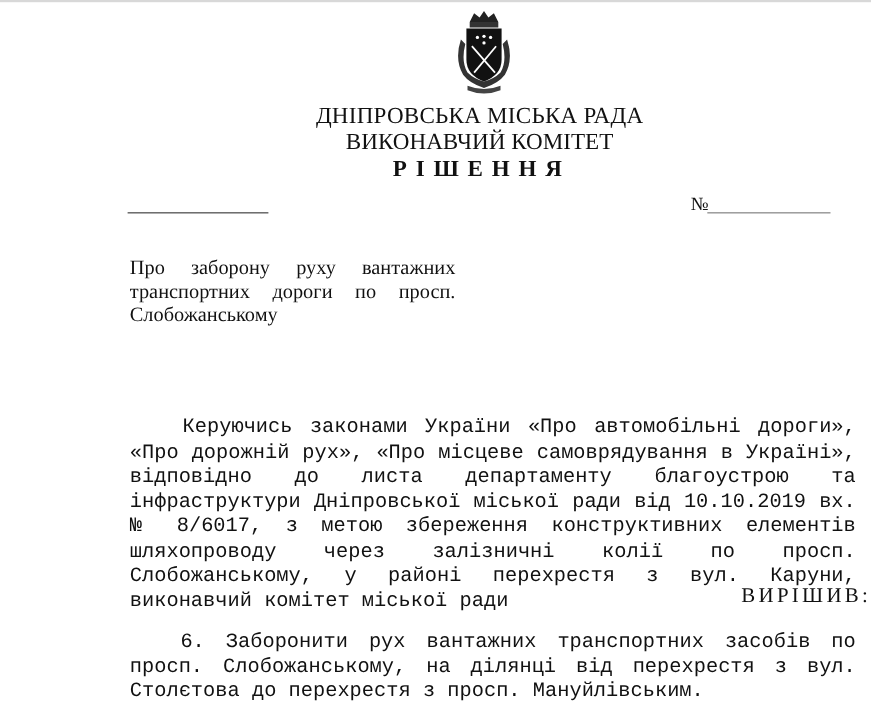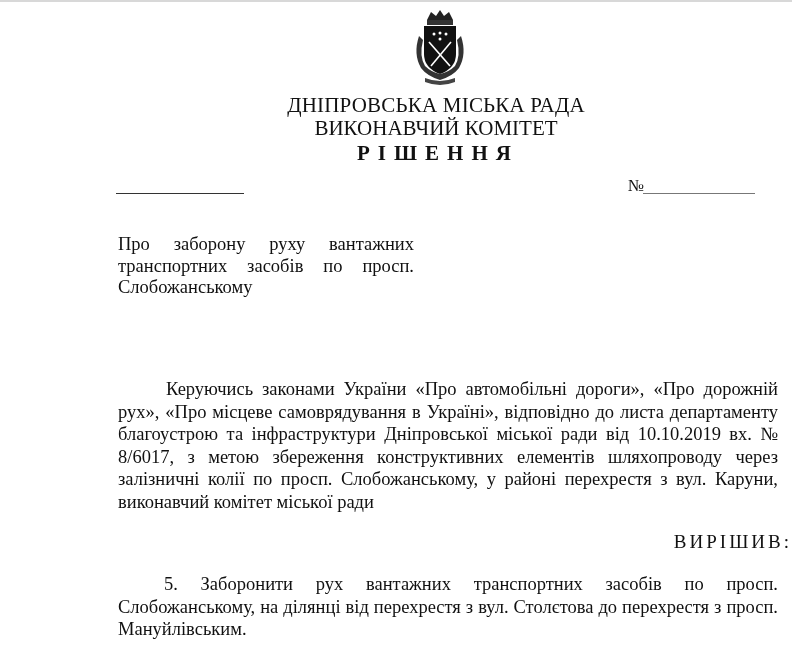--- a/index.html
+++ b/index.html
@@ -58,7 +58,7 @@
 <div class="num">№</div>
 <div class="numline"></div>
 
-<div class="subject">Про заборону руху вантажних транспортних засобів по просп. Слобожанському</div>
+<div class="subject">Про заборону руху вантажних транспортних дороги по просп. Слобожанському</div>
 
 <div class="para p1">Керуючись законами України «Про автомобільні дороги», «Про дорожній рух», «Про місцеве самоврядування в Україні», відповідно до листа департаменту благоустрою та інфраструктури Дніпровської міської ради від 10.10.2019 вх. № 8/6017, з метою збереження конструктивних елементів шляхопроводу через залізничні колії по просп. Слобожанському, у районі перехрестя з вул. Каруни, виконавчий комітет міської ради</div>
 

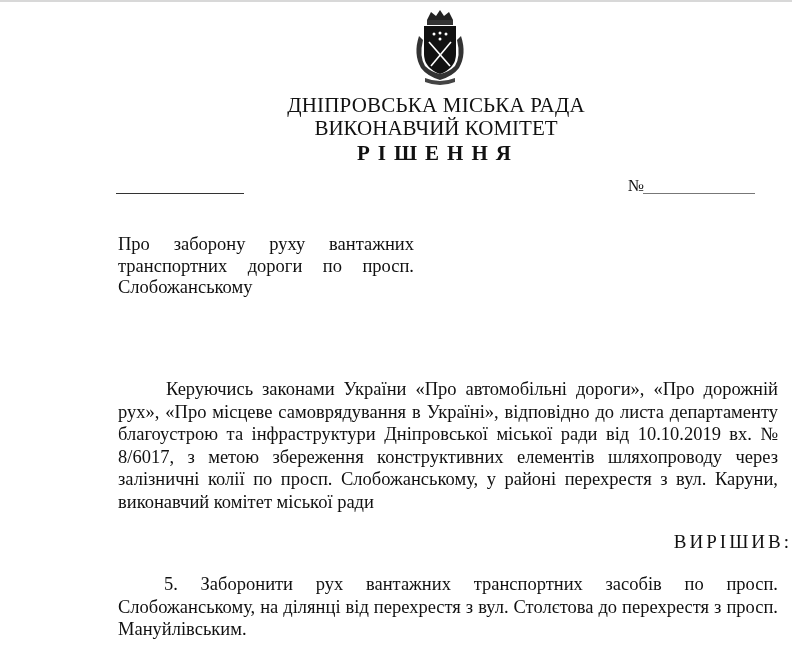--- a/index.html
+++ b/index.html
@@ -20,7 +20,7 @@
     .num { position: absolute; left: 628px; top: 176px; font-size: 17px; }
     .numline { position: absolute; left: 643px; top: 193px; width: 112px; border-bottom: 1px solid #777; }
     .subject { position: absolute; left: 118px; top: 234px; width: 296px; font-size: 18.5px; line-height: 21.5px; text-align: justify; }
-    .para { position: absolute; left: 118px; width: 660px; font-size: 18.5px; line-height: 22.5px; text-align: justify; }
+    .para { position: absolute; left: 118px; width: 660px; font-size: 18.5px; line-height: 22.5px; text-align: justify; font-family: Liberation Mono, monospace; }
     .p1 { top: 378px; text-indent: 48px; }
     .resolved { position: absolute; left: 0; width: 792px; top: 531px; text-align: right; font-size: 19px; letter-spacing: 3px; padding-left: 80px; box-sizing: border-box; }
     .p2 { top: 573px; text-indent: 46px; }

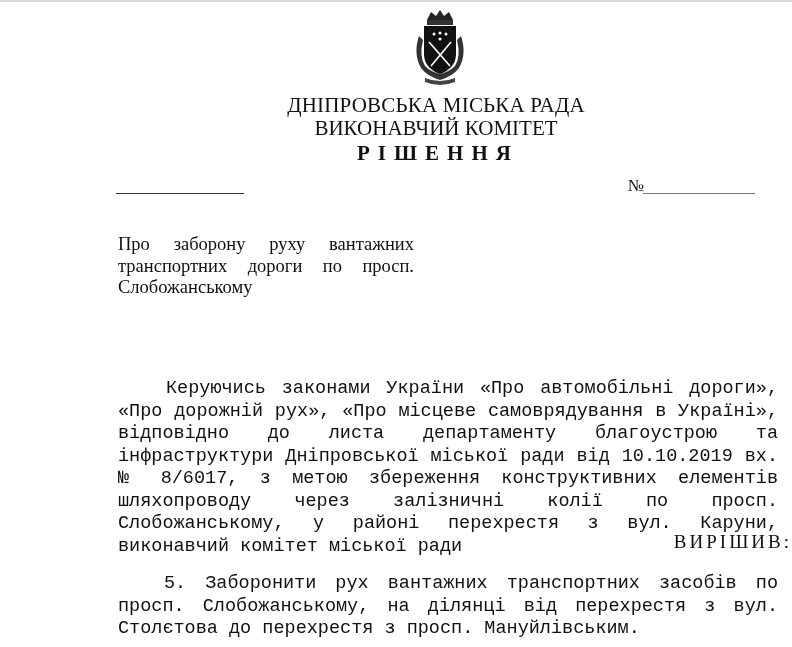--- a/index.html
+++ b/index.html
@@ -64,6 +64,6 @@
 
 <div class="resolved">ВИРІШИВ:</div>
 
-<div class="para p2">5. Заборонити рух вантажних транспортних засобів по просп. Слобожанському, на ділянці від перехрестя з вул. Столєтова до перехрестя з просп. Мануйлівським.</div>
+<div class="para p2">6. Заборонити рух вантажних транспортних засобів по просп. Слобожанському, на ділянці від перехрестя з вул. Столєтова до перехрестя з просп. Мануйлівським.</div>
 
 </body></html>

